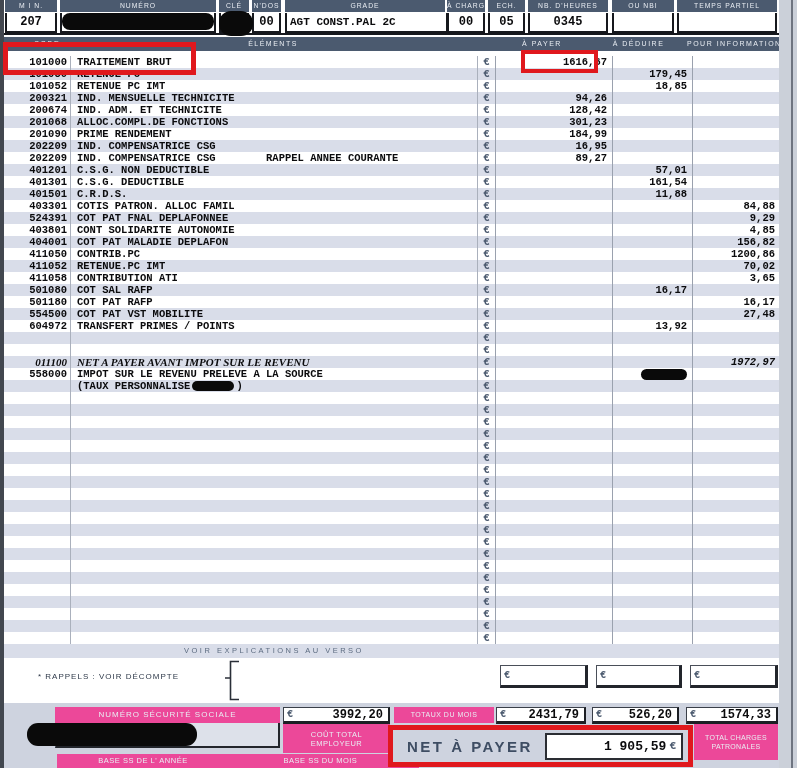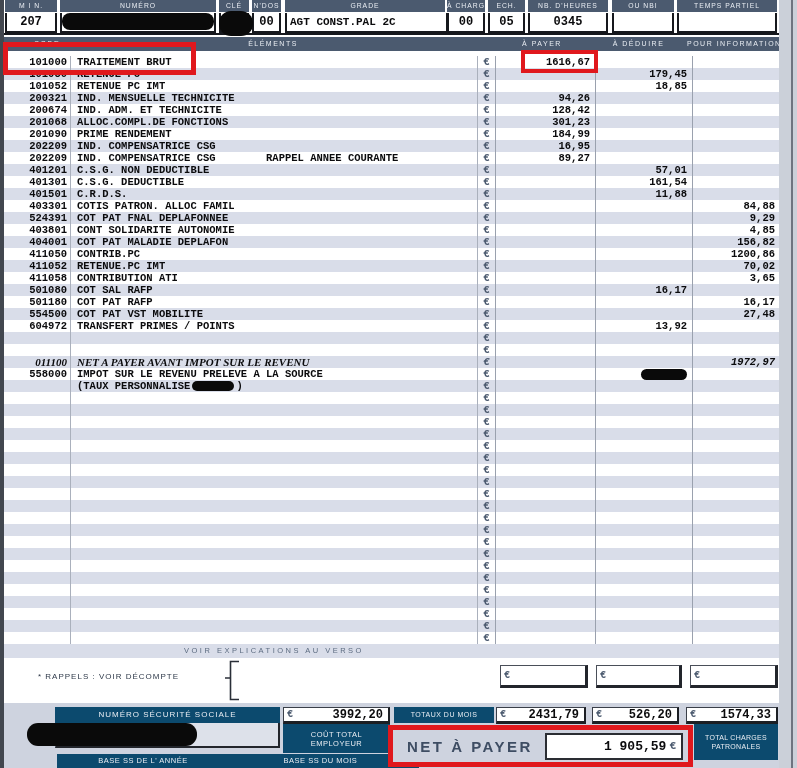--- a/index.html
+++ b/index.html
@@ -38,7 +38,7 @@
   .c-label{left:69px;width:404px;padding-left:4px;}
   .c-euro{left:473px;width:17px;text-align:center;color:#4b5a6f;
           border-left:1px solid #aab0bc;border-right:1px solid #9aa1ae;}
-  .c-pay{left:491px;width:95px;text-align:right;padding-right:5px;border-right:1px solid #9aa1ae;}
+  .c-pay{left:508px;width:95px;text-align:right;padding-right:5px;border-right:1px solid #9aa1ae;}
   .c-deduct{left:587px;width:96px;text-align:right;padding-right:5px;border-right:1px solid #9aa1ae;}
   .c-info{left:684px;width:87px;text-align:right;padding-right:5px;}
   .row.serif .c-code,.row.serif .c-label{font-family:"Liberation Serif",serif;font-size:11px;letter-spacing:0;}

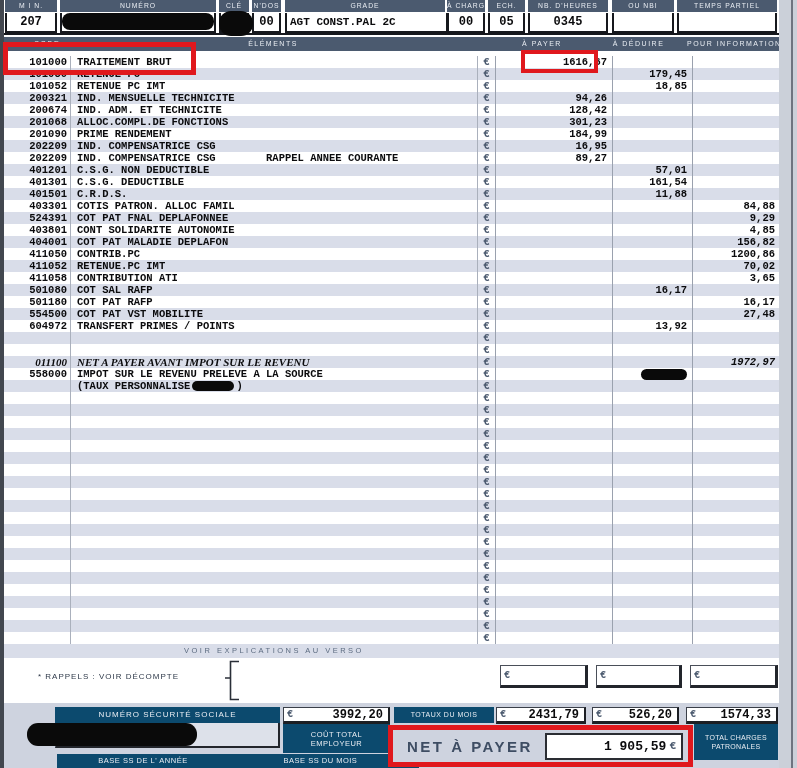--- a/index.html
+++ b/index.html
@@ -58,7 +58,7 @@
   .rb1{left:496px;width:88px;} .rb2{left:592px;width:86px;} .rb3{left:686px;width:88px;}
   
   .bottom-bg{left:4px;top:703px;width:793px;height:65px;background:#ced3df;}
-  .navy-box{position:absolute;background:#0c4a6e;color:#e9edf3;text-align:center;overflow:hidden;}
+  .navy-box{position:absolute;background:#ec4899;color:#e9edf3;text-align:center;overflow:hidden;}
   .ssn-label{left:55px;top:707px;width:225px;height:16px;font-size:8px;letter-spacing:1px;line-height:16px;}
   .totaux-label{left:394px;top:707px;width:100px;height:16px;font-size:7px;letter-spacing:0.5px;line-height:16px;}
   .val-box{position:absolute;top:707px;height:17px;background:#fff;display:flex;align-items:center;

